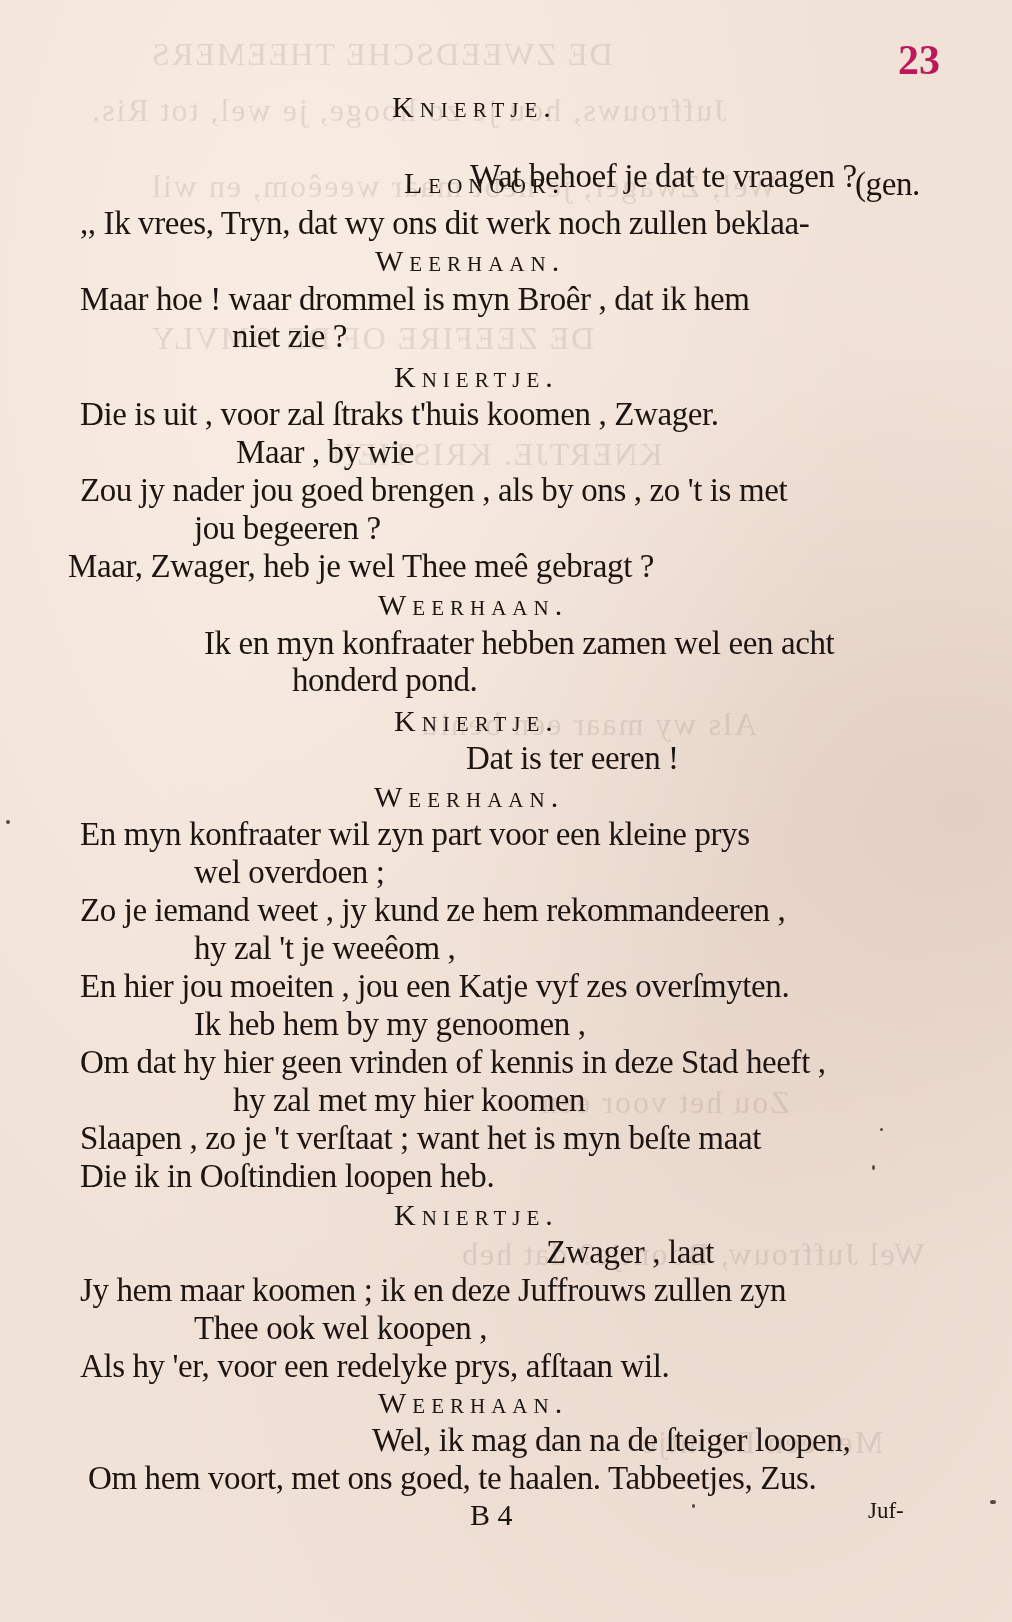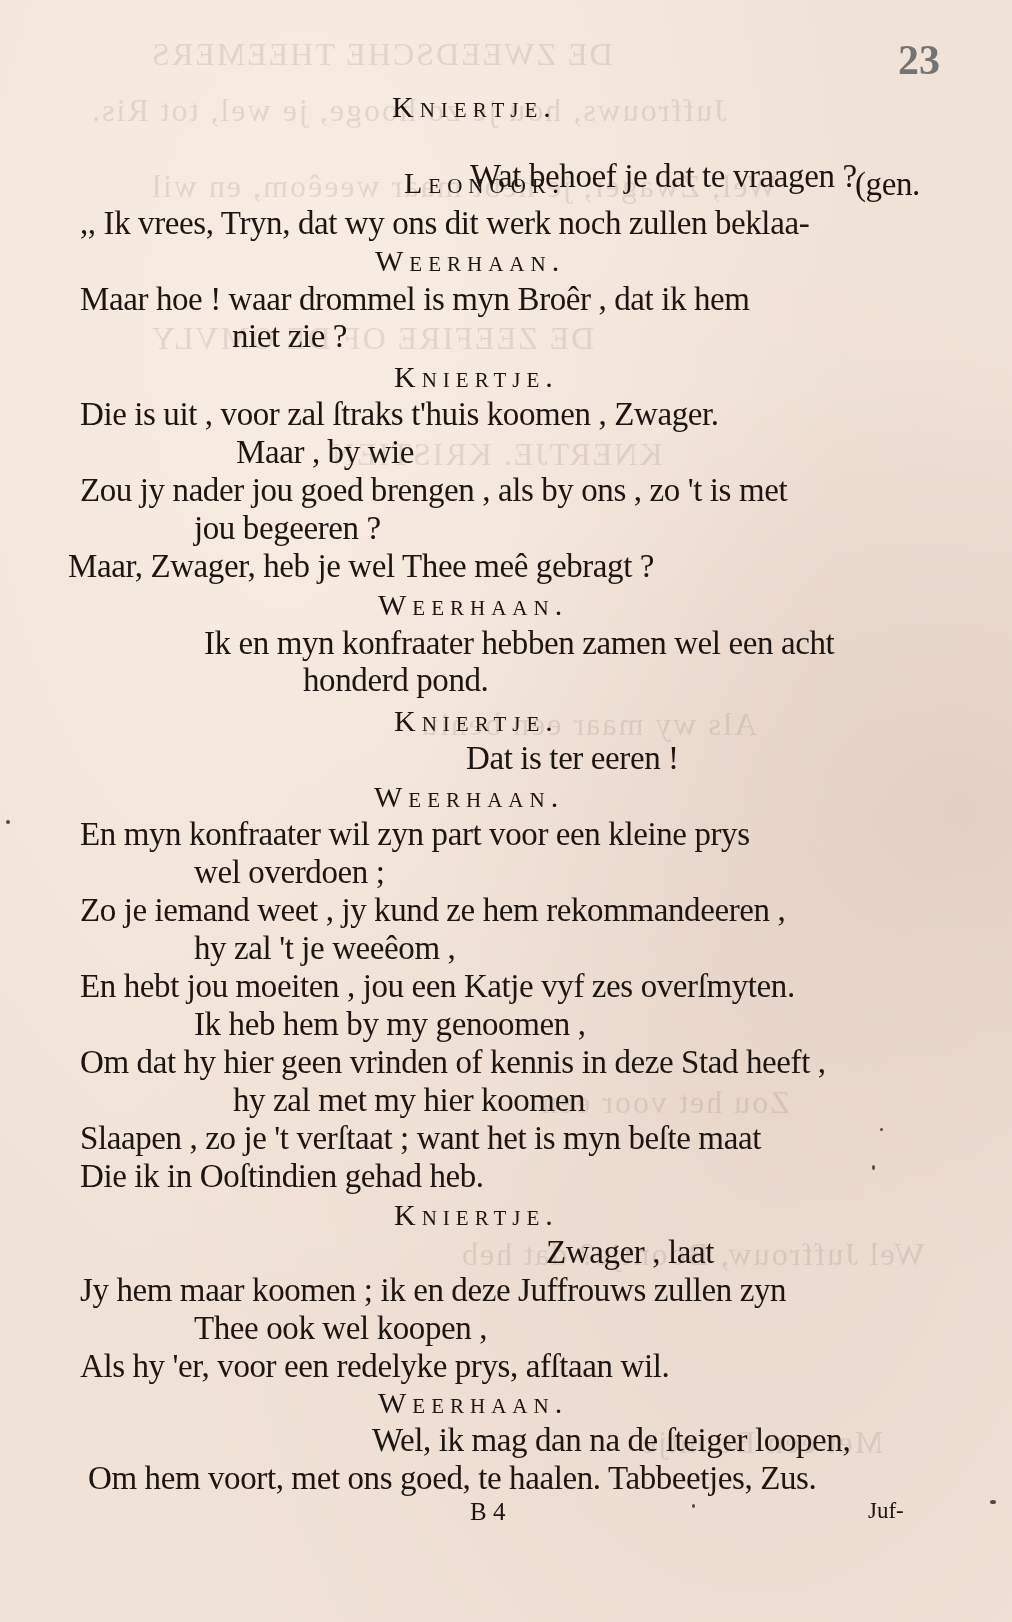--- a/index.html
+++ b/index.html
@@ -48,7 +48,7 @@
       top: 6px;
       font-size: 42px;
       font-weight: bold;
-      color: #737373;
+      color: #be185d;
     }
     .line {
       position: absolute;

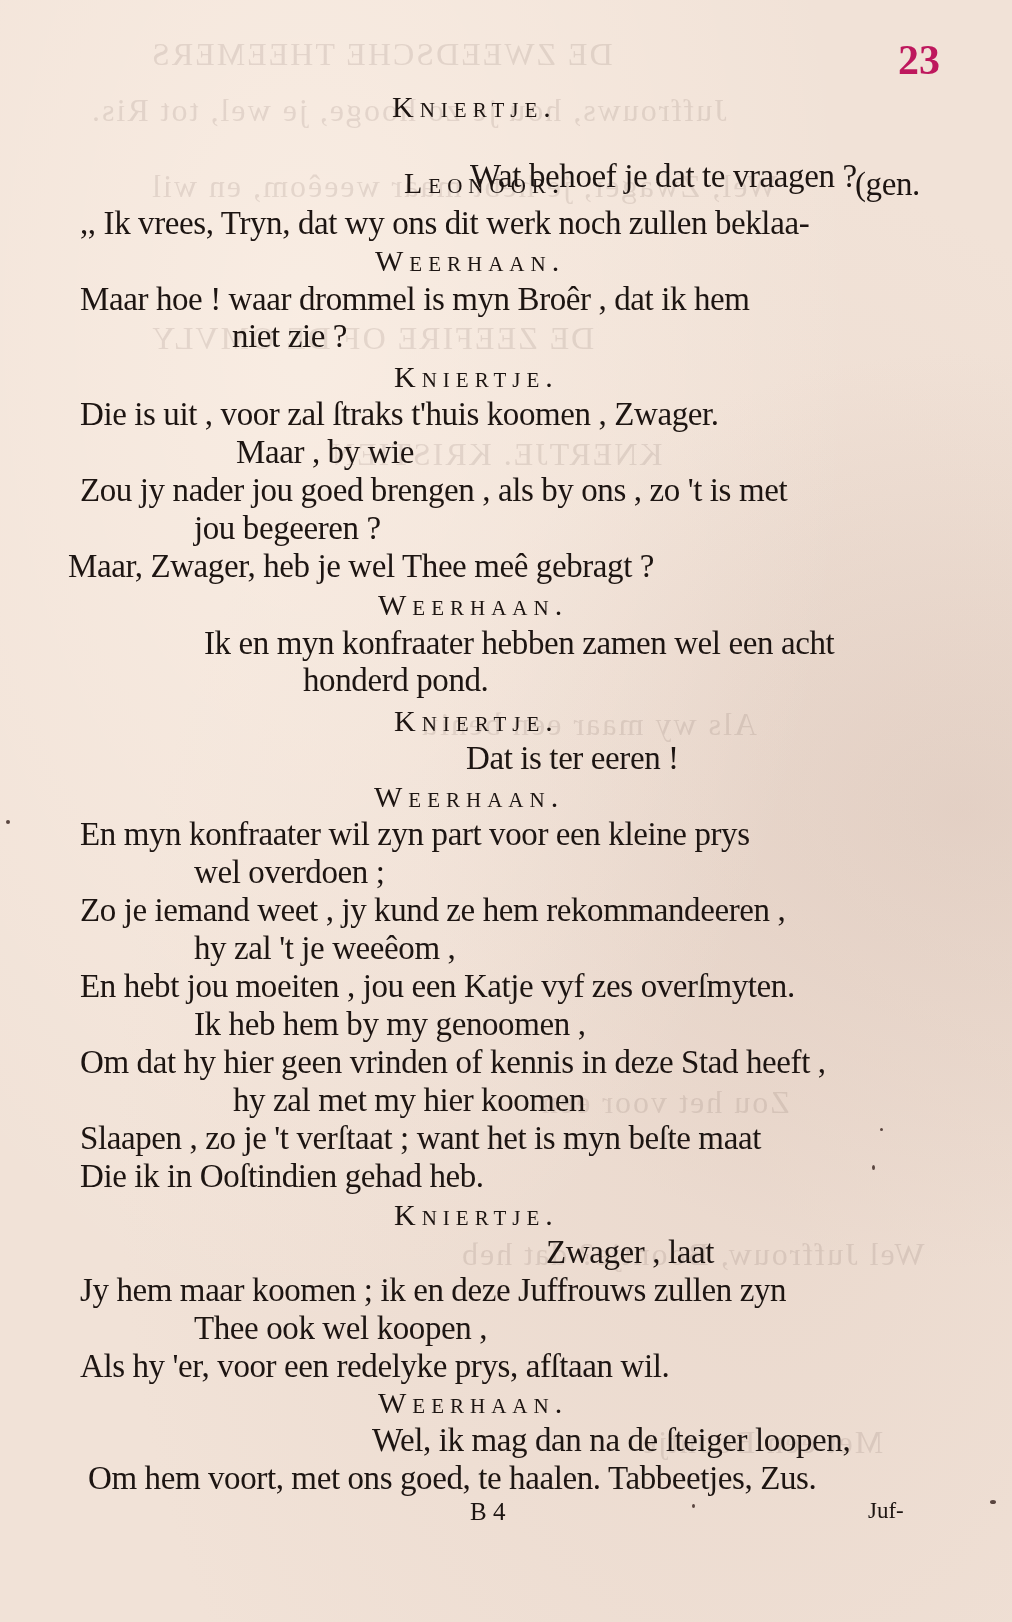--- a/index.html
+++ b/index.html
@@ -106,7 +106,7 @@
       <span class="line" style="left: 68px; top: 550px;">Maar, Zwager, heb je wel Thee meê gebragt ?</span>
       <span class="speaker" style="left: 378px; top: 590px;">Weerhaan.</span>
       <span class="line" style="left: 204px; top: 627px;">Ik en myn konfraater hebben zamen wel een acht</span>
-      <span class="line" style="left: 303px; top: 664px;">honderd pond.</span>
+      <span class="line" style="left: 292px; top: 664px;">honderd pond.</span>
       <span class="speaker" style="left: 394px; top: 706px;">Kniertje.</span>
       <span class="line" style="left: 466px; top: 742px;">Dat is ter eeren !</span>
       <span class="speaker" style="left: 374px; top: 782px;">Weerhaan.</span>

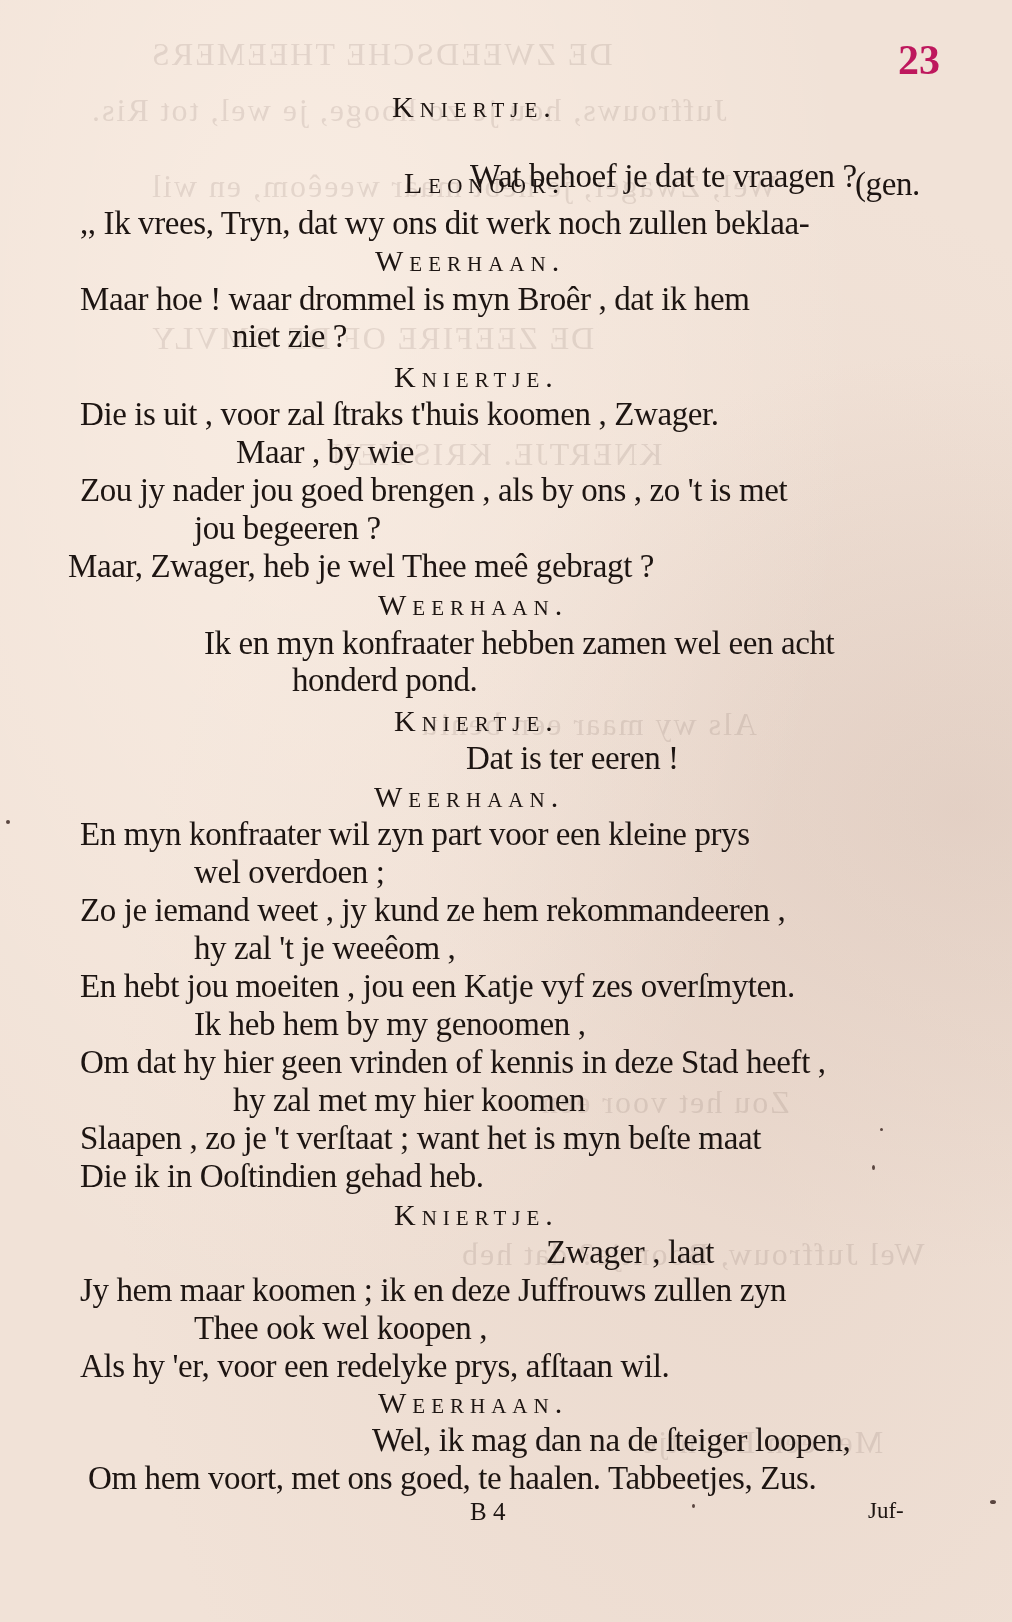--- a/index.html
+++ b/index.html
@@ -114,7 +114,7 @@
       <span class="line" style="left: 194px; top: 856px;">wel overdoen ;</span>
       <span class="line" style="left: 80px; top: 894px;">Zo je iemand weet ,  jy kund ze hem rekommandeeren ,</span>
       <span class="line" style="left: 194px; top: 932px;">hy zal 't je weeêom ,</span>
-      <span class="line" style="left: 80px; top: 970px;">En hebt jou moeiten ,  jou een Katje vyf zes overſmyten.</span>
+      <span class="line" style="left: 80px; top: 970px;">En hier jou moeiten ,  jou een Katje vyf zes overſmyten.</span>
       <span class="line" style="left: 194px; top: 1008px;">Ik heb hem by my genoomen ,</span>
       <span class="line" style="left: 80px; top: 1046px;">Om dat hy hier geen vrinden of kennis in deze Stad heeft ,</span>
       <span class="line" style="left: 194px; top: 1084px; margin-left: 39px;">hy zal met my hier koomen</span>

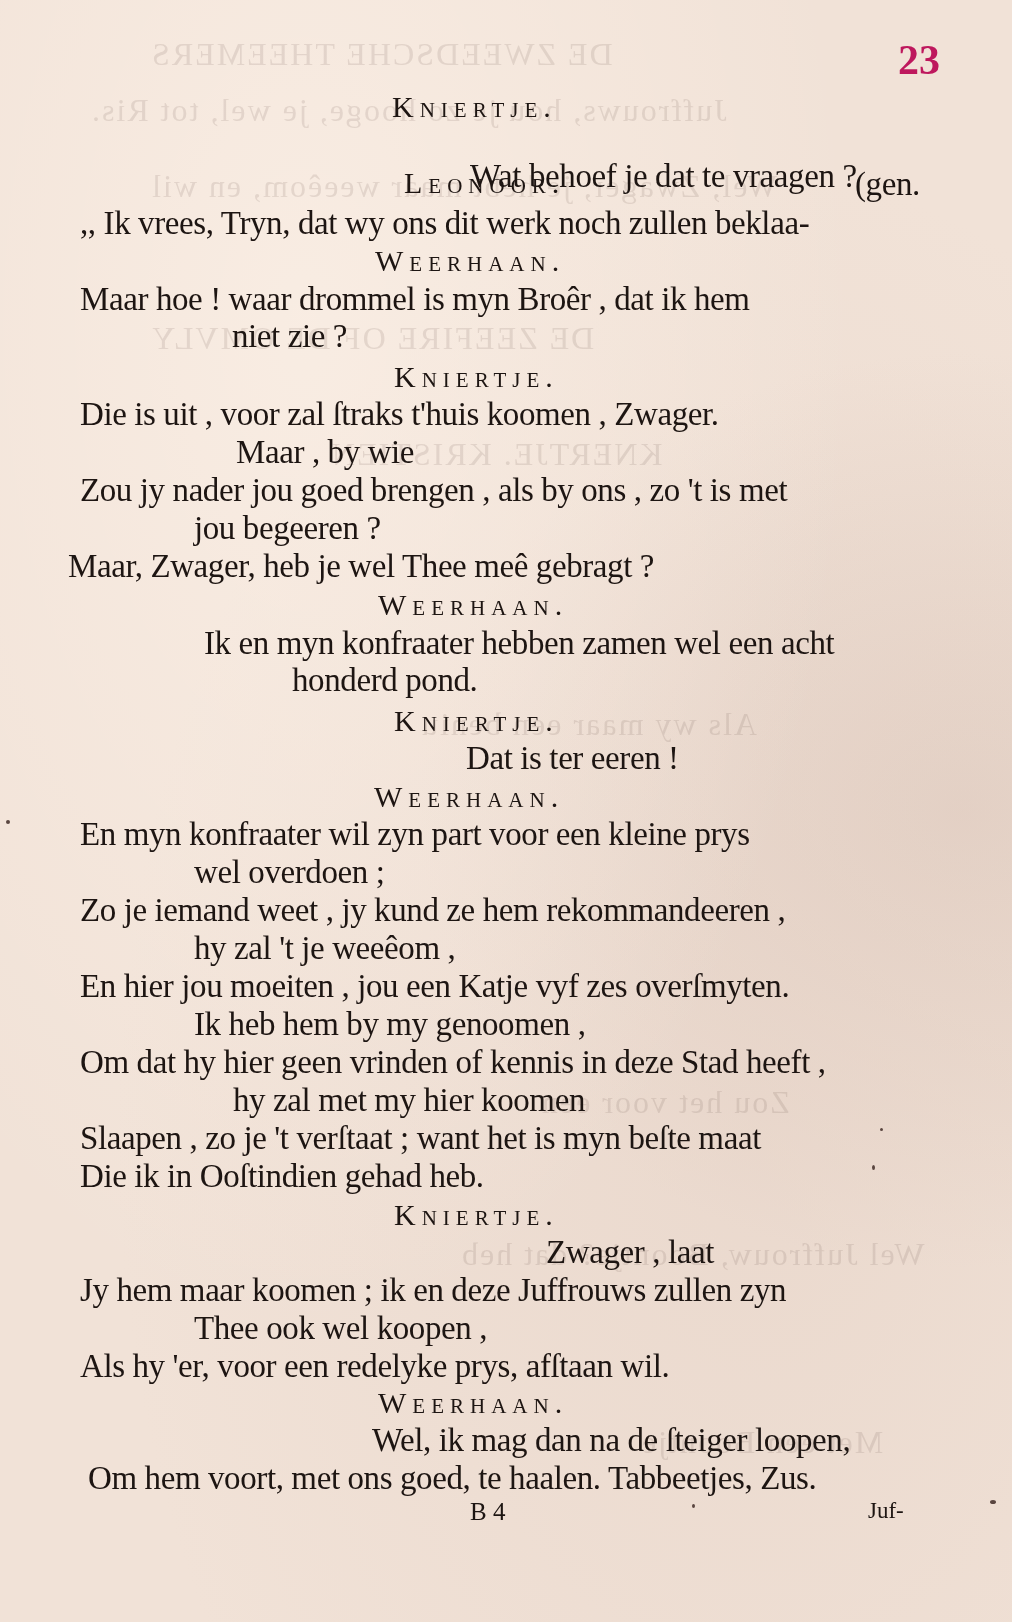--- a/index.html
+++ b/index.html
@@ -119,7 +119,7 @@
       <span class="line" style="left: 80px; top: 1046px;">Om dat hy hier geen vrinden of kennis in deze Stad heeft ,</span>
       <span class="line" style="left: 194px; top: 1084px; margin-left: 39px;">hy zal met my hier koomen</span>
       <span class="line" style="left: 80px; top: 1122px;">Slaapen ,  zo je 't verſtaat ;  want het is myn beſte maat</span>
-      <span class="line" style="left: 80px; top: 1160px;">Die ik in Ooſtindien gehad heb.</span>
+      <span class="line" style="left: 80px; top: 1160px;">Die ik in Ooſtindien loopen heb.</span>
       <span class="speaker" style="left: 394px; top: 1200px;">Kniertje.</span>
       <span class="line" style="left: 546px; top: 1236px;">Zwager ,  laat</span>
       <span class="line" style="left: 80px; top: 1274px;">Jy hem maar koomen ;  ik en deze Juffrouws zullen zyn</span>

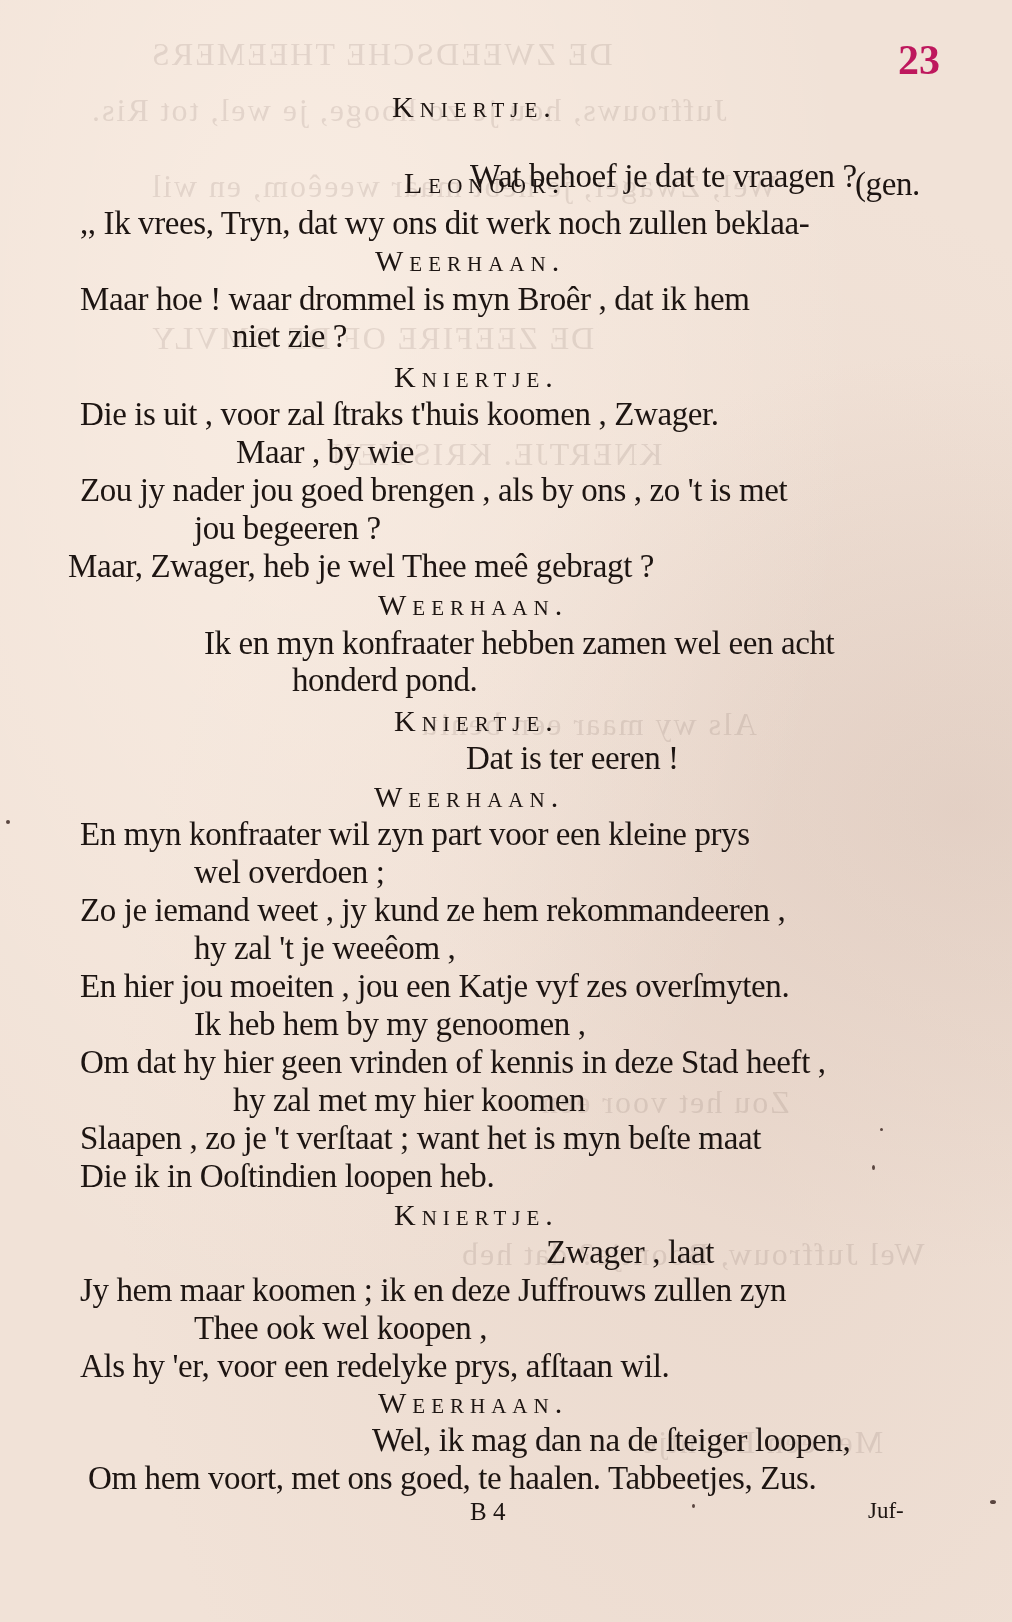--- a/index.html
+++ b/index.html
@@ -65,7 +65,7 @@
       font-variant: small-caps;
       letter-spacing: 6px;
     }
-    .footer-sig { position: absolute; font-size: 25px; white-space: nowrap; }
+    .footer-sig { position: absolute; font-size: 30px; white-space: nowrap; }
     .catchword { position: absolute; font-size: 23px; white-space: nowrap; }
     .speck { position: absolute; background: #5a4640; border-radius: 50%; }
   </style>

